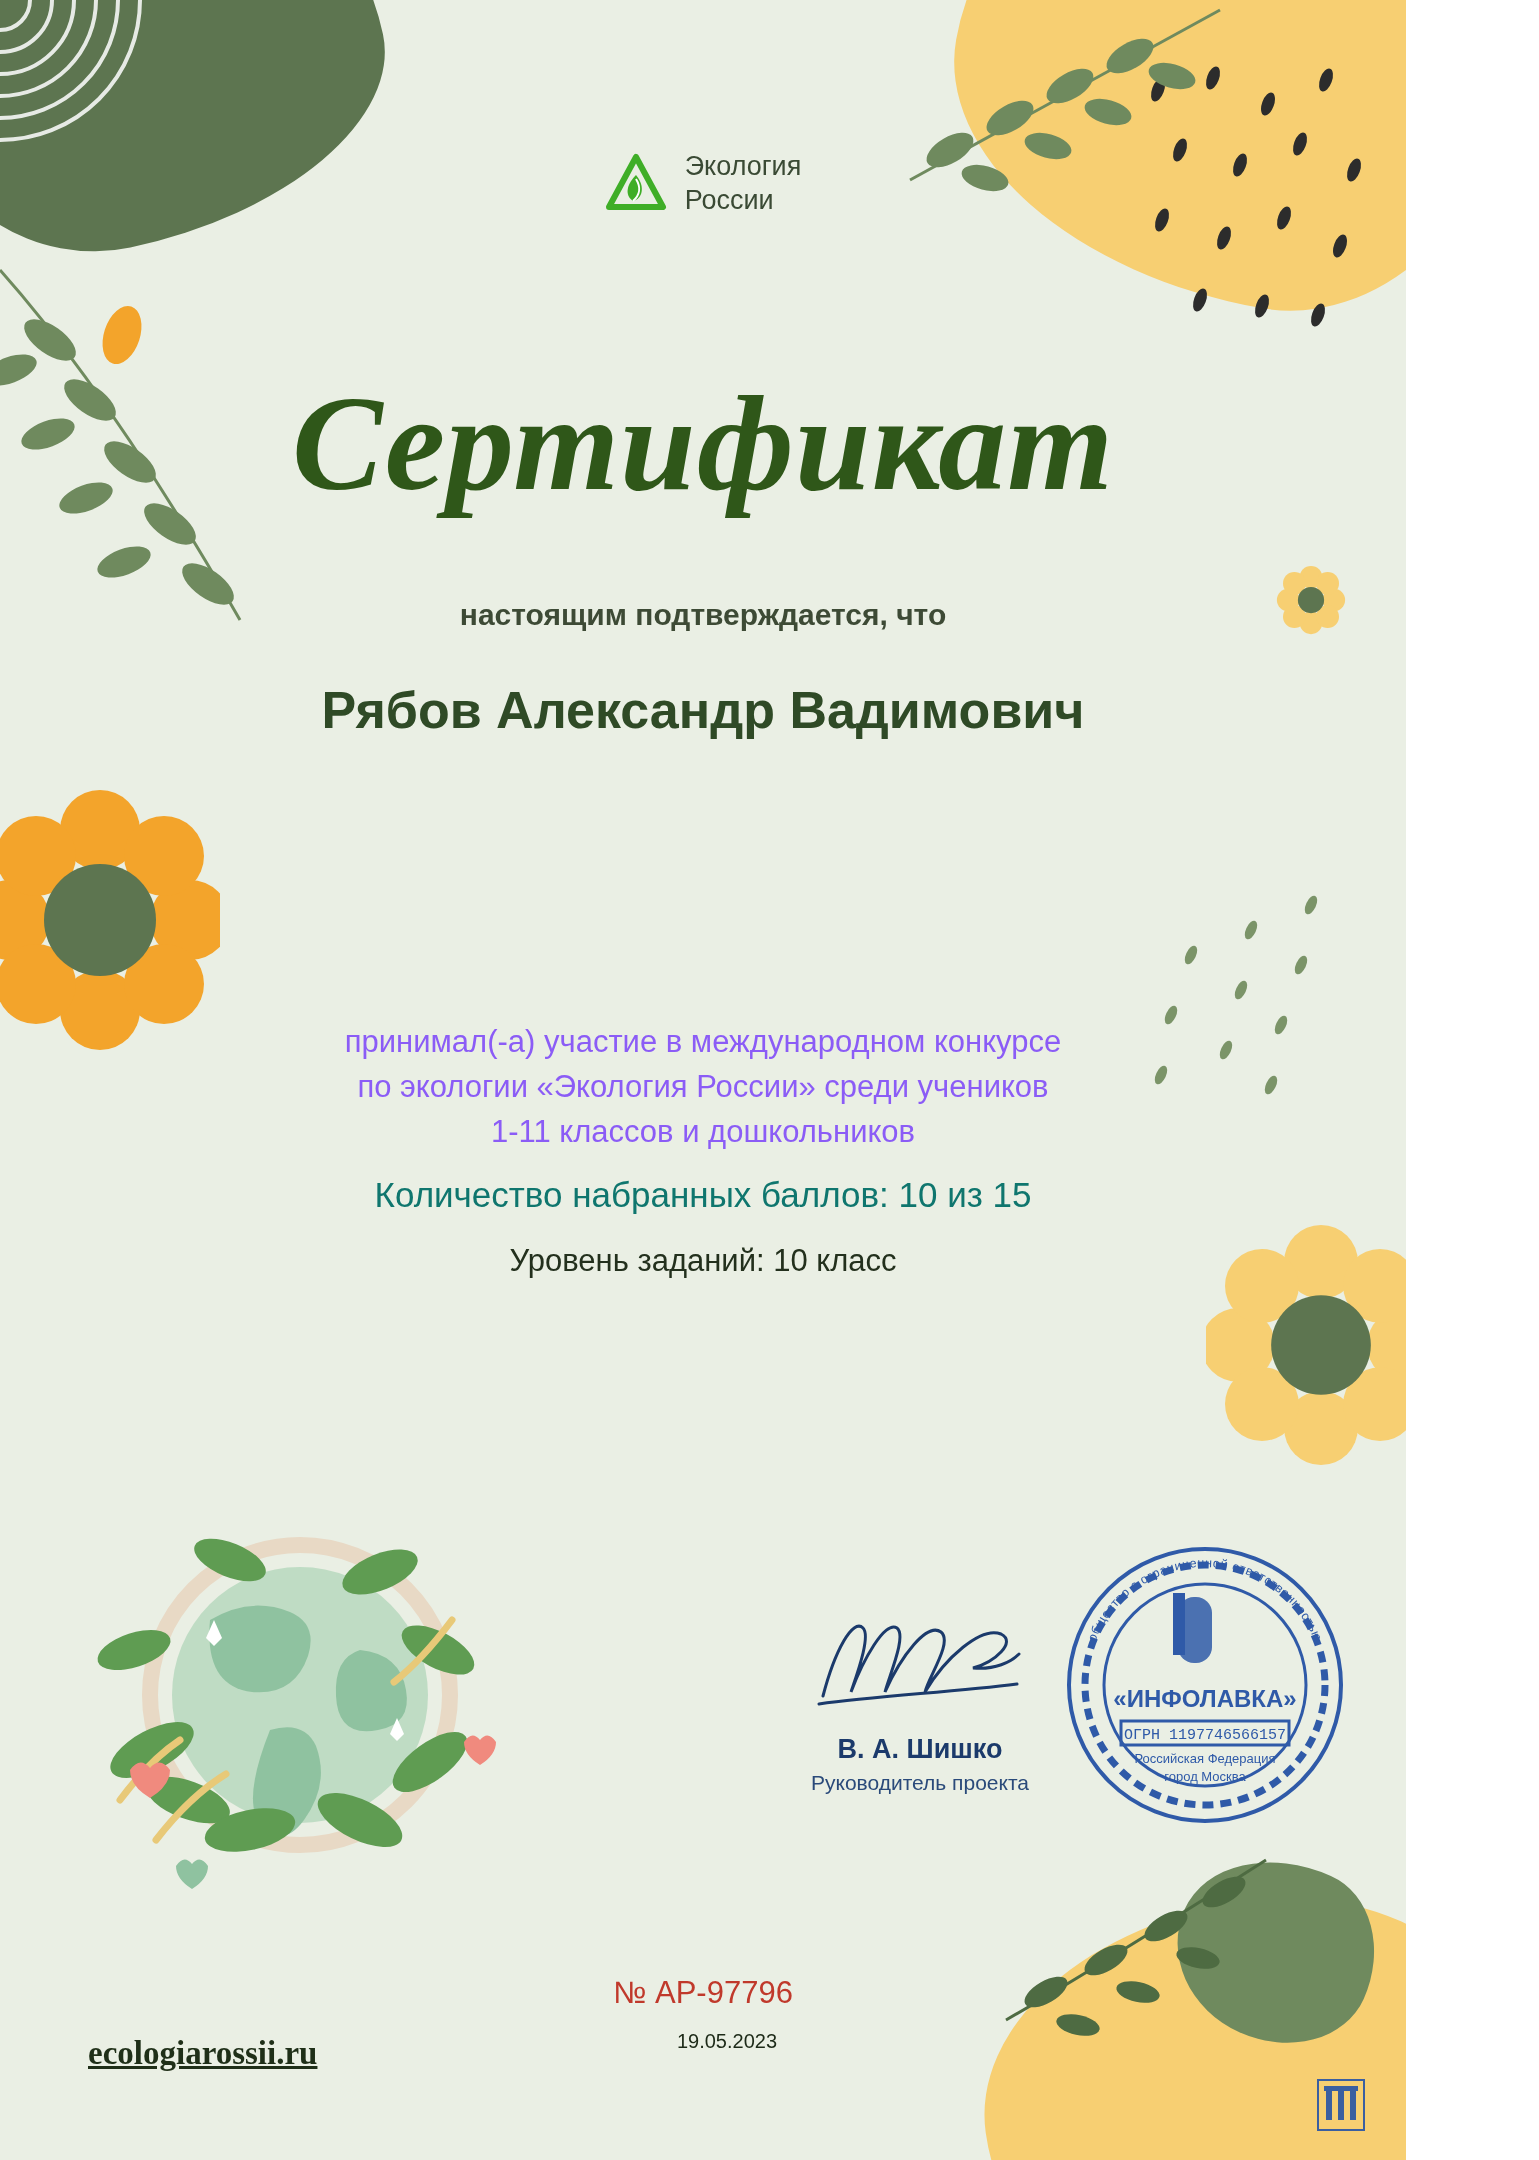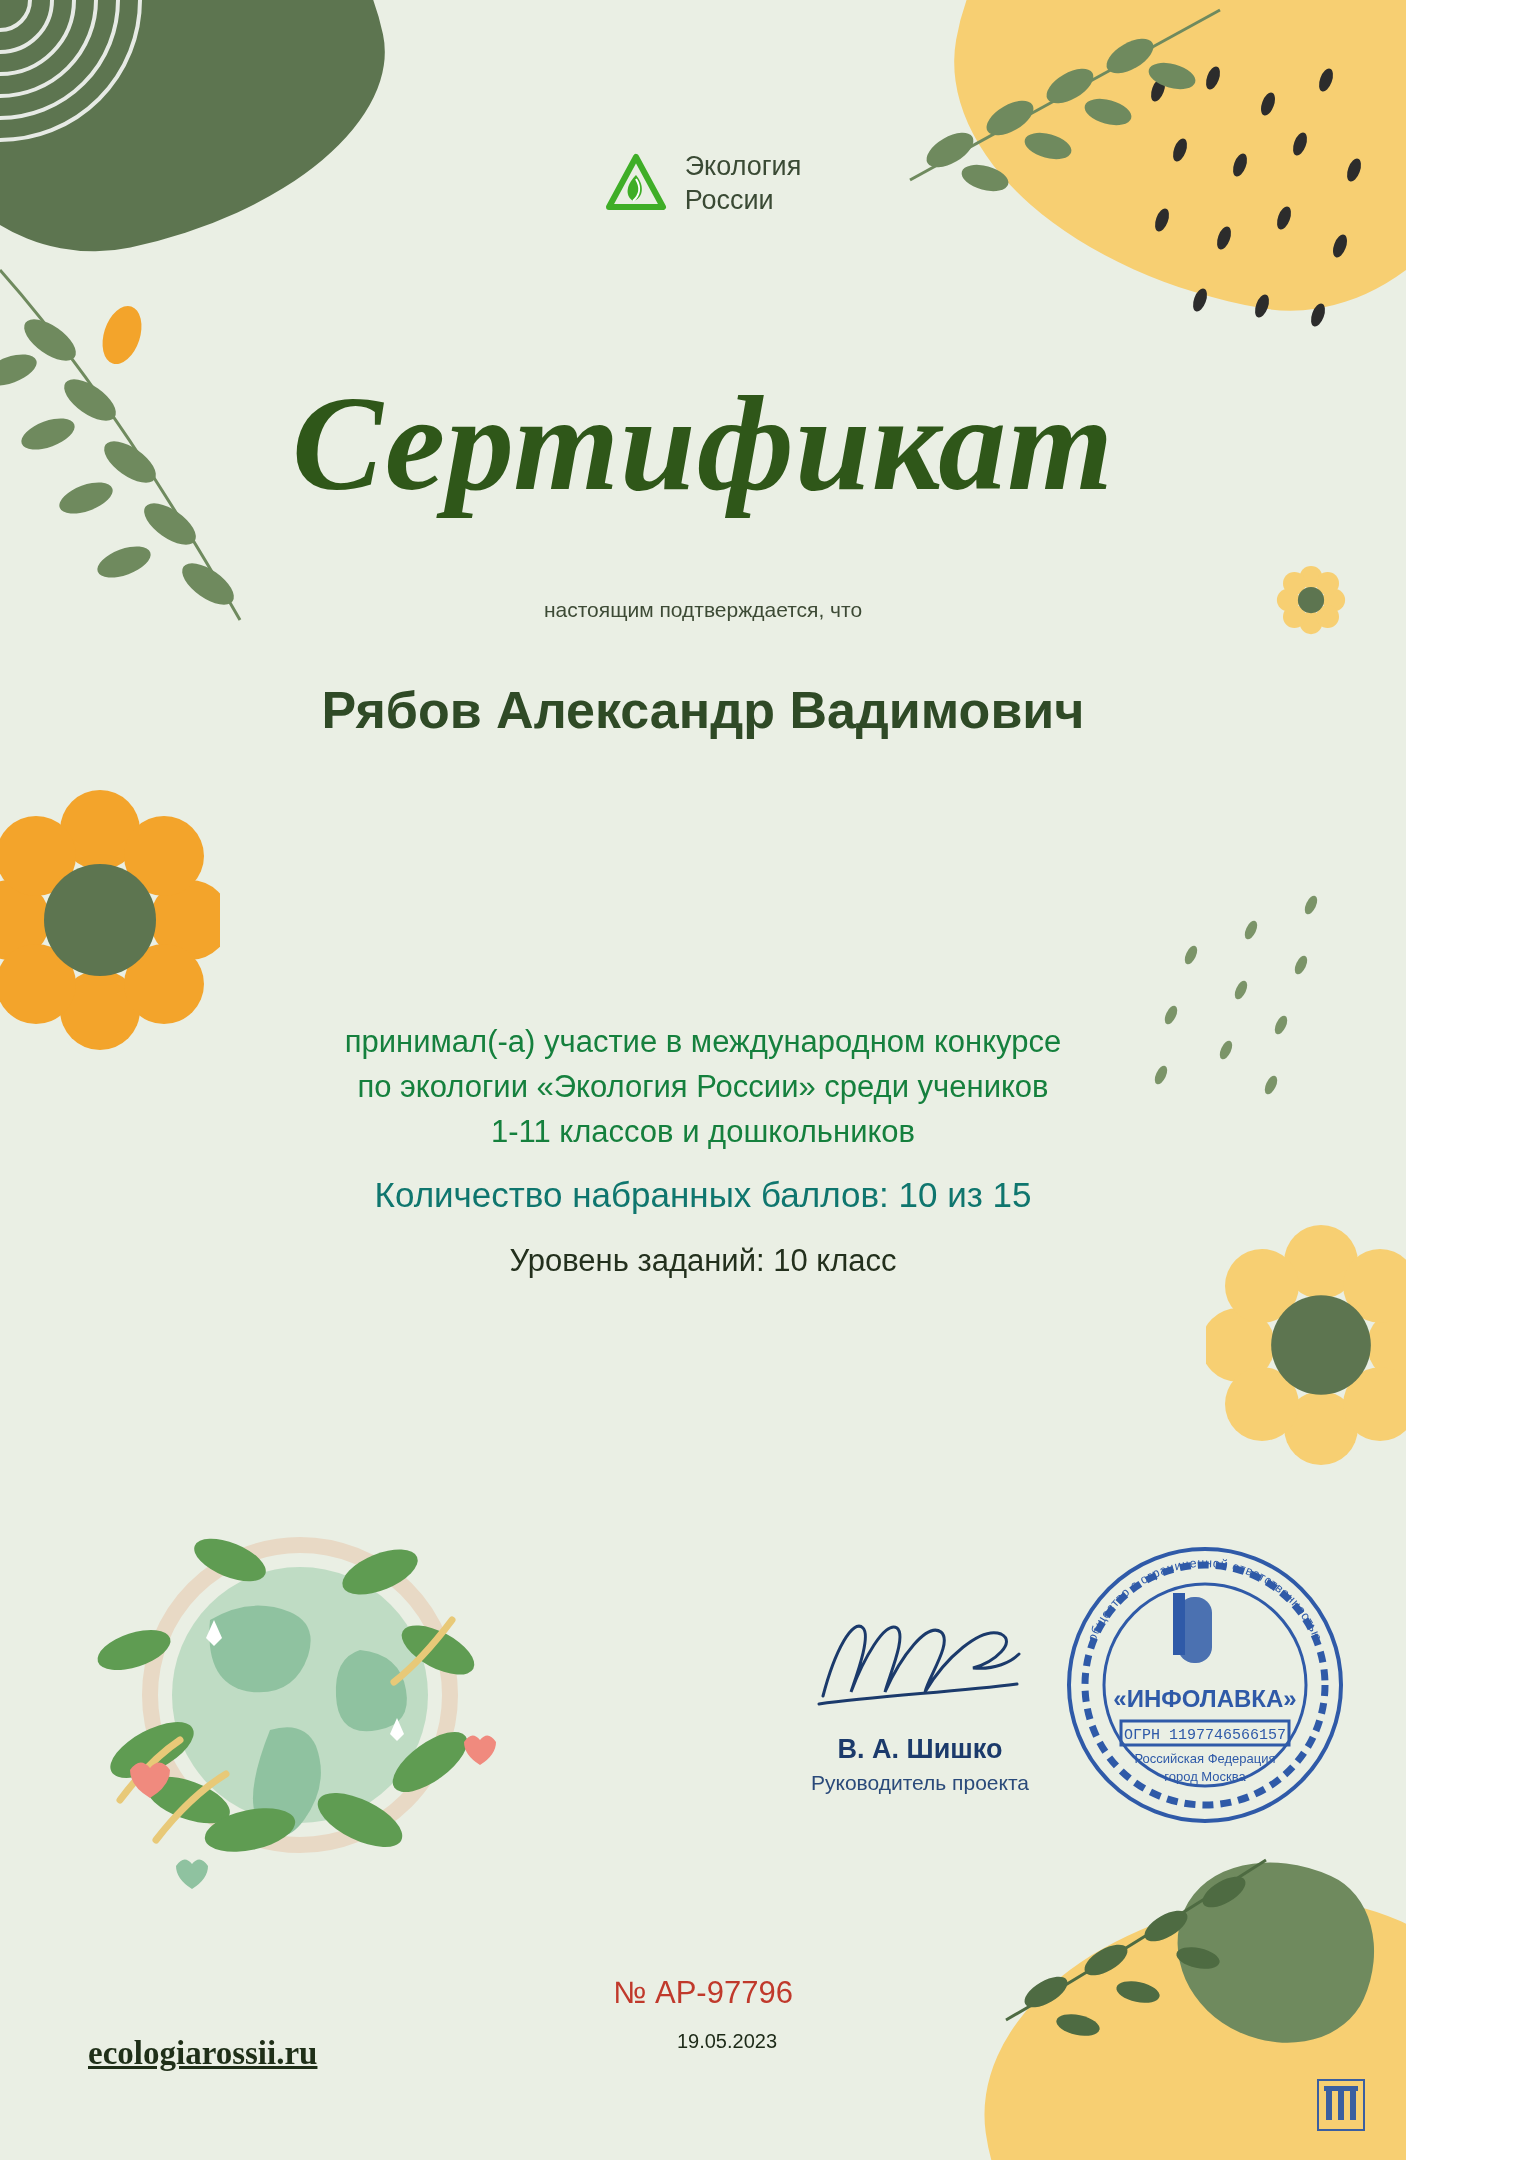--- a/index.html
+++ b/index.html
@@ -98,8 +98,8 @@
   .subtitle {
     position: absolute;
     top: 598px; left: 0; right: 0;
-    font-size: 21px;
-    font-weight: normal;
+    font-size: 30px;
+    font-weight: bold;
     color: #3d4a35;
   }
 

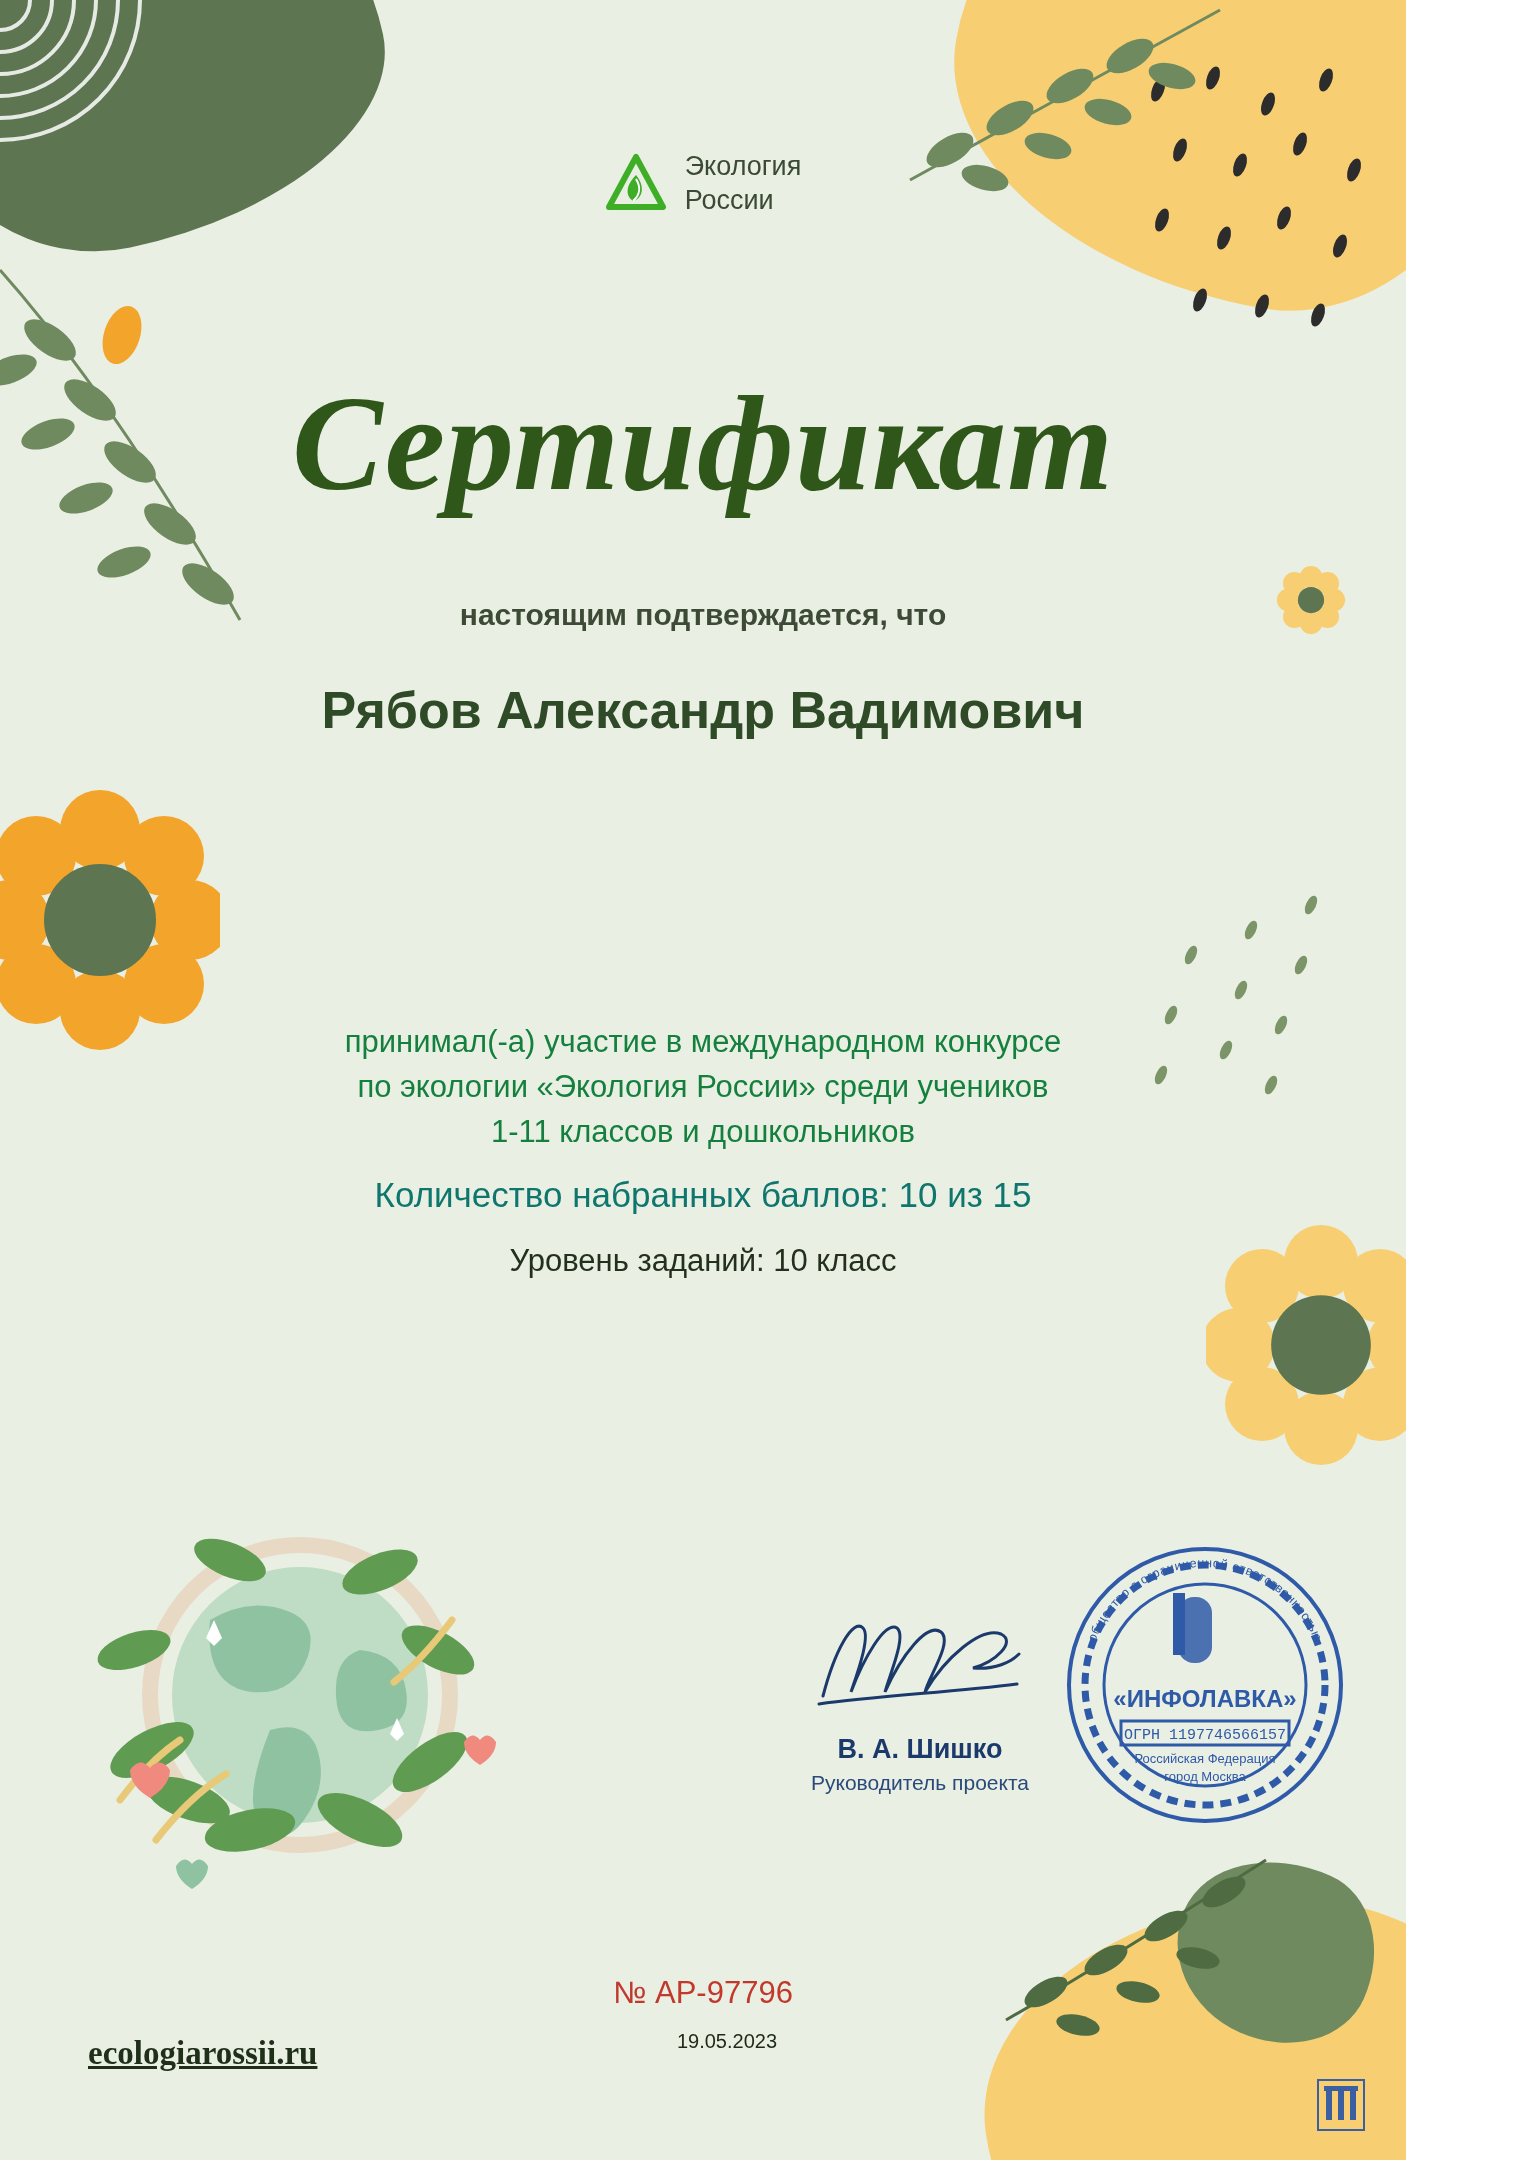--- a/index.html
+++ b/index.html
@@ -116,7 +116,7 @@
     top: 1020px; left: 0; right: 0;
     font-size: 31px;
     line-height: 1.45;
-    color: #15803d;
+    color: #8b5cf6;
   }
   .score {
     position: absolute;

